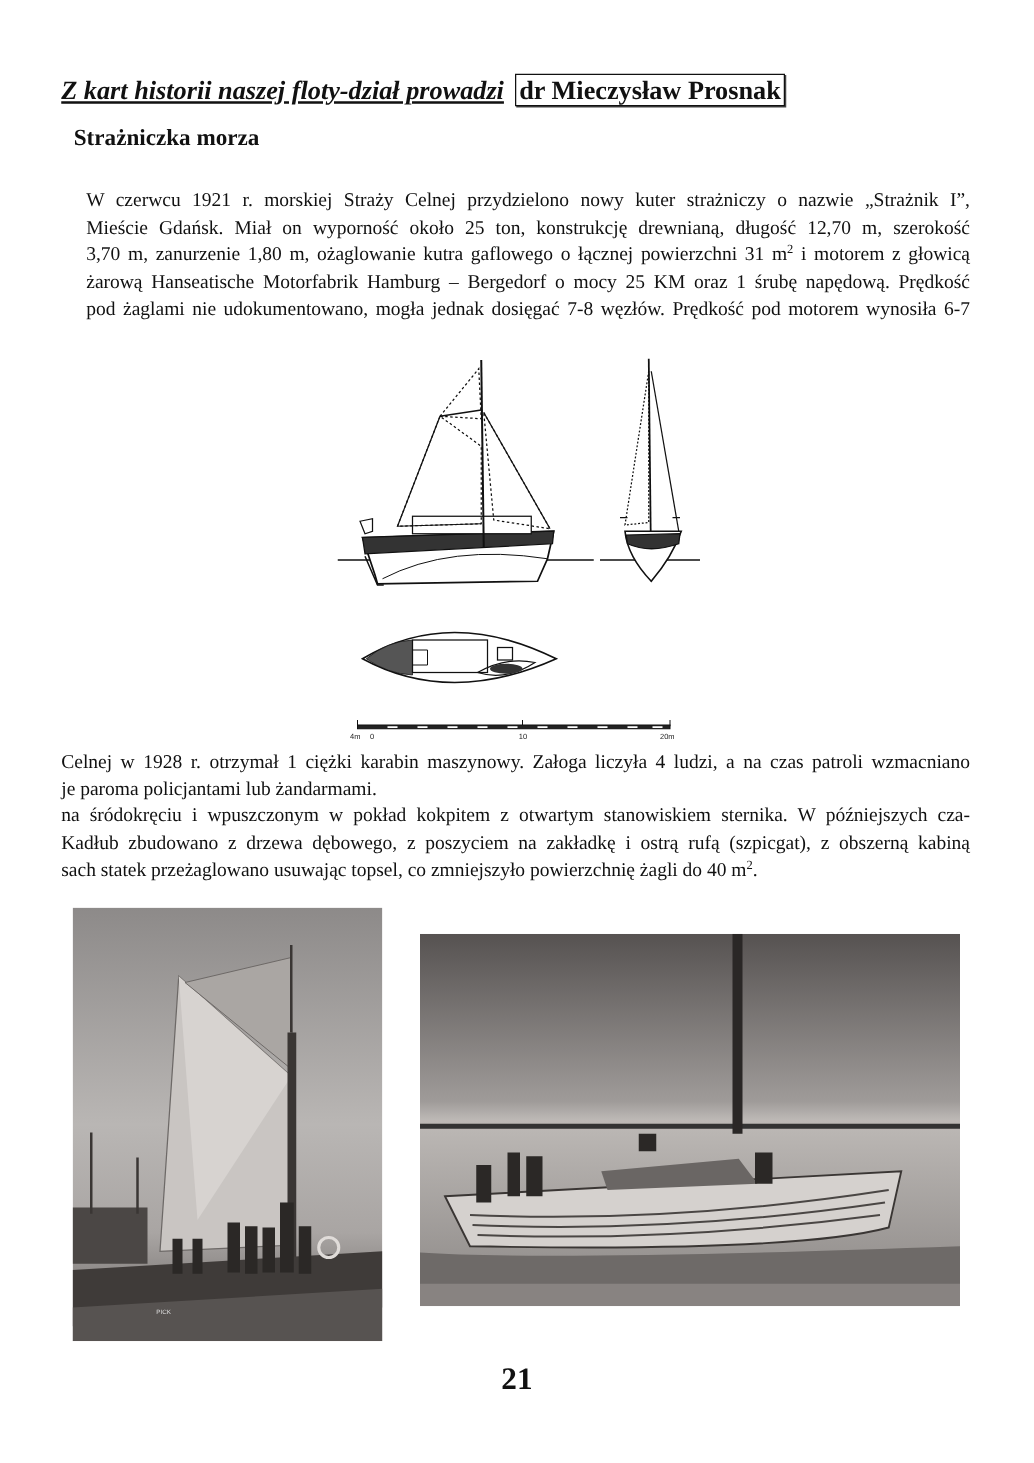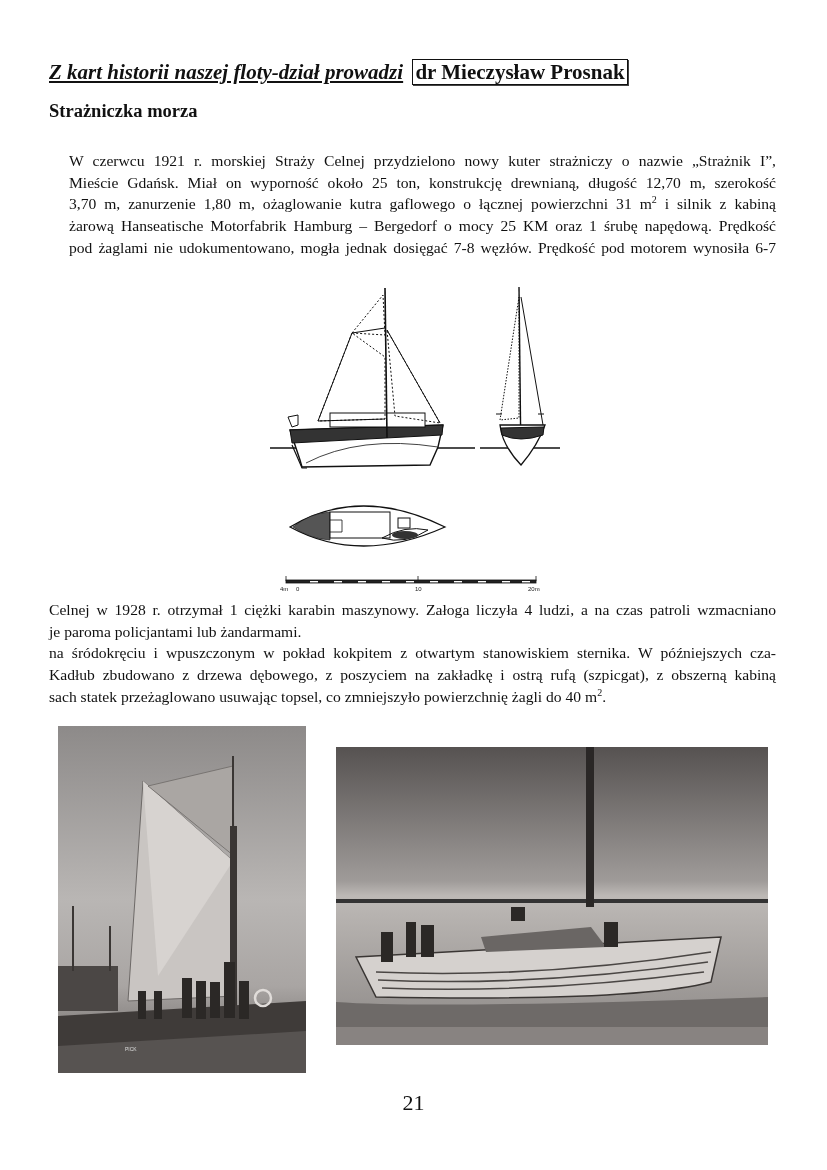--- a/index.html
+++ b/index.html
@@ -9,7 +9,7 @@
   .header-series { font-weight: bold; font-style: italic; text-decoration: underline; }
   .header-author { font-weight: bold; border: 1.4px solid #111; padding: 0 2px 0 2px; margin-left: 4px;
                    box-shadow: 1px 1px 0 #444; }
-  .title { position: absolute; left: 49px; top: 101px; font-size: 18.5px; font-weight: bold; margin: 0; font-family: Liberation Serif, serif; }
+  .title { position: absolute; left: 59px; top: 101px; font-size: 18.5px; font-weight: bold; margin: 0; font-family: Liberation Serif, serif; }
   .para { position: absolute; left: 49px; width: 727px; font-size: 15.6px; line-height: 21.7px;
           text-align: justify; margin: 0; }
   .para1 { top: 150px; text-indent: 20px; }

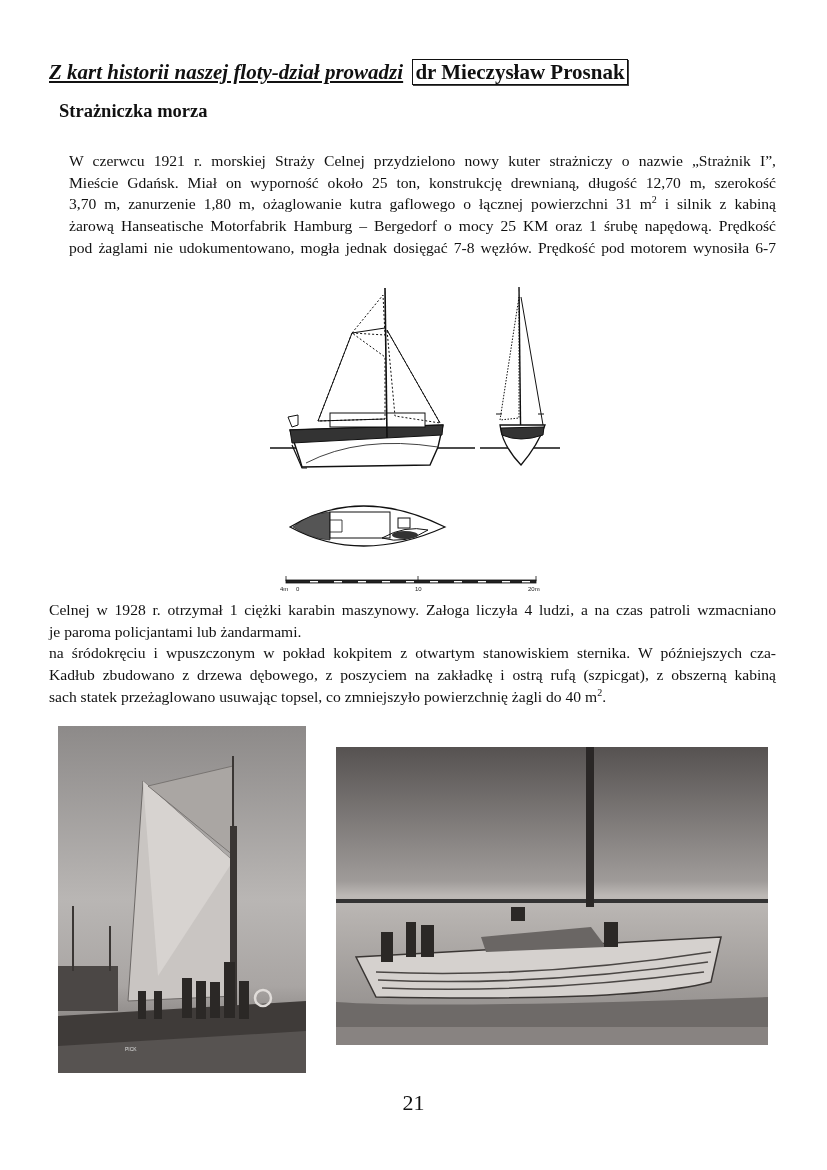--- a/index.html
+++ b/index.html
@@ -38,7 +38,7 @@
 <div class="para para1">
   <span class="line-j">W czerwcu 1921 r. morskiej Straży Celnej przydzielono nowy kuter strażniczy o nazwie „Strażnik I”,</span>
   <span class="line-j">Mieście Gdańsk. Miał on wyporność około 25 ton, konstrukcję drewnianą, długość 12,70 m, szerokość</span>
-  <span class="line-j"><span>3,70 m, zanurzenie 1,80 m, ożaglowanie kutra gaflowego o łącznej powierzchni 31 m</span><sup>2</sup><span style="white-space:pre"> i silnik z kabiną</span></span>
+  <span class="line-j"><span>3,70 m, zanurzenie 1,80 m, ożaglowanie kutra gaflowego o łącznej powierzchni 31 m</span><sup>2</sup><span style="white-space:pre"> i motorem z głowicą</span></span>
   <span class="line-j">żarową Hanseatische Motorfabrik Hamburg – Bergedorf o mocy 25 KM oraz 1 śrubę napędową. Prędkość</span>
   <span class="line-j">pod żaglami nie udokumentowano, mogła jednak dosięgać 7-8 węzłów. Prędkość pod motorem wynosiła 6-7</span>
 </div>

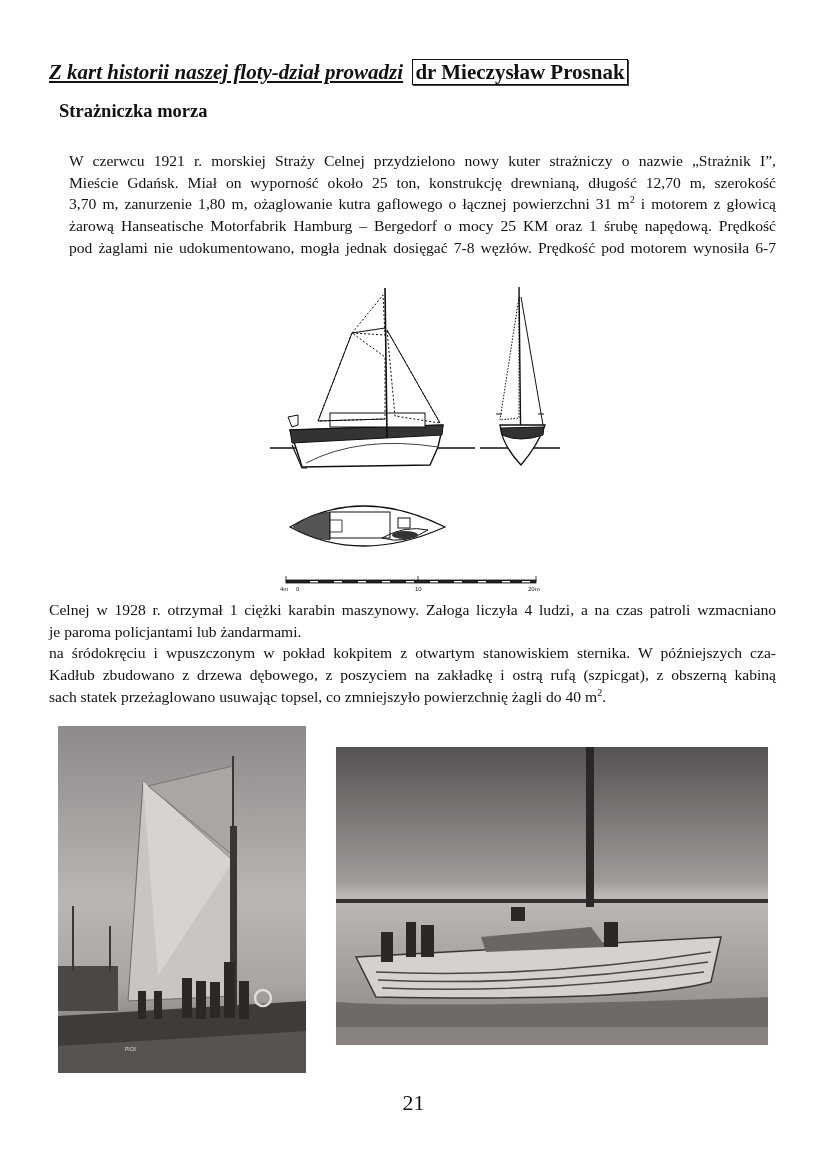--- a/index.html
+++ b/index.html
@@ -23,7 +23,7 @@
   .photo1 { left: 58px; top: 726px; width: 248px; height: 347px; }
   .photo2 { left: 336px; top: 747px; width: 432px; height: 298px; }
   .page-number { position: absolute; left: 0; width: 827px; top: 1090px; text-align: center;
-                 font-size: 22px; font-weight: normal; }
+                 font-size: 25px; font-weight: bold; }
 </style>
 </head>
 <body>

